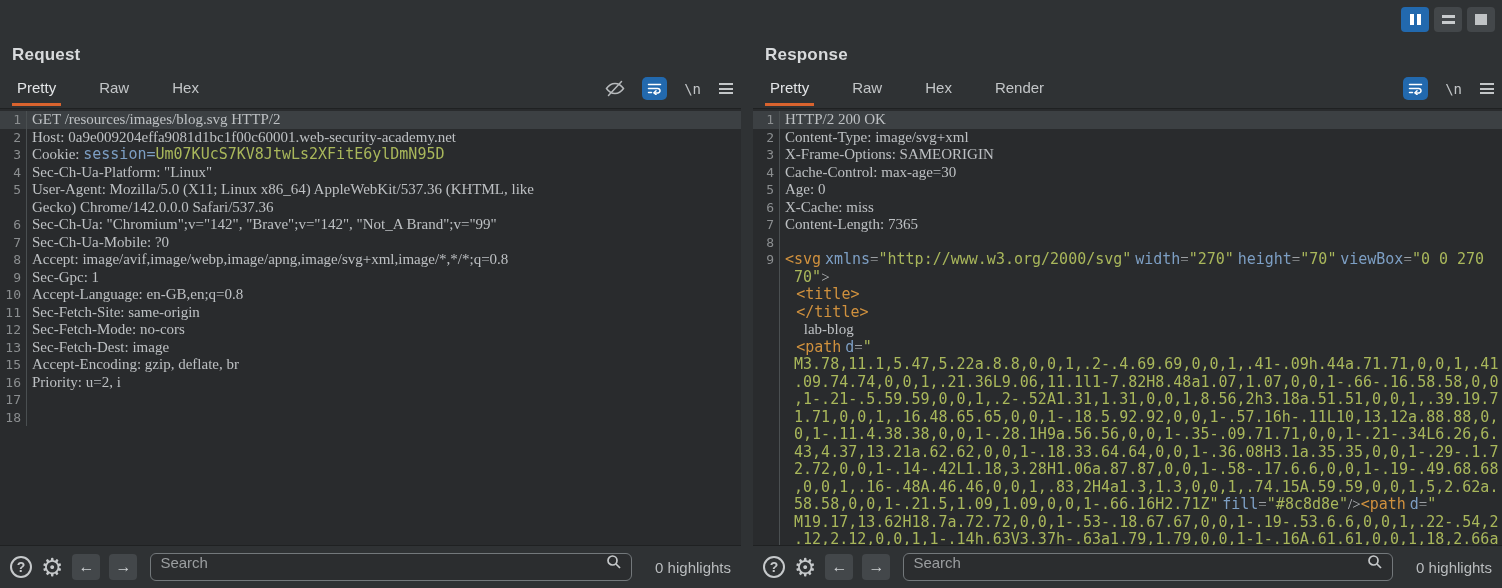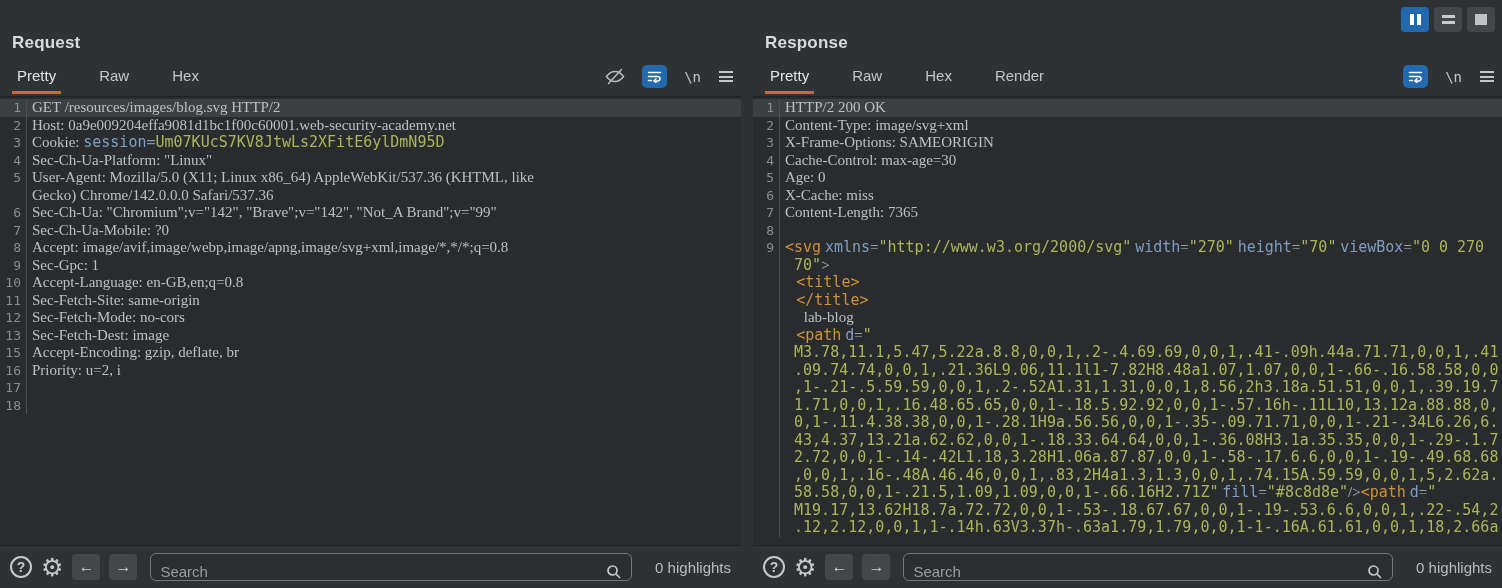--- a/index.html
+++ b/index.html
@@ -9,7 +9,7 @@
     background:#2f3234; overflow:hidden;
     font-family:"Liberation Sans", sans-serif;
   }
-  .panel { position:absolute; top:0; bottom:0; }
+  .panel { position:absolute; top:12px; bottom:0; }
   .panel.request  { left:0;     width:741px; }
   .panel.response { left:753px; width:749px; }
 

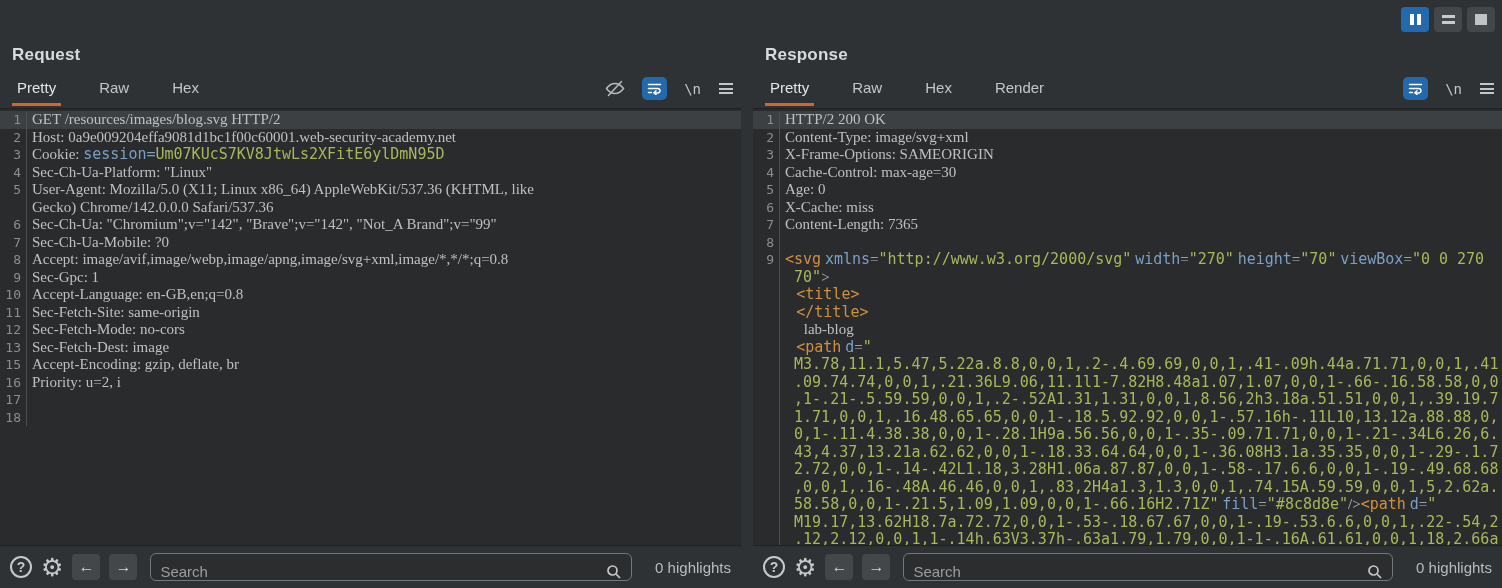--- a/index.html
+++ b/index.html
@@ -74,7 +74,7 @@
   .search {
     flex:1; height:28px; margin:0 6px 0 4px;
     border:1px solid #73787b; border-radius:6px; background:#2b2d2f;
-    display:flex; align-items:flex-end; padding:0 9px;
+    display:flex; align-items:flex-start; padding:0 9px;
   }
   .search .ph { flex:1; color:#9b9ea0; font-size:15px; }
   .hl-count { color:#b9bcbe; font-size:15px; white-space:nowrap; min-width:84px; text-align:right; }

